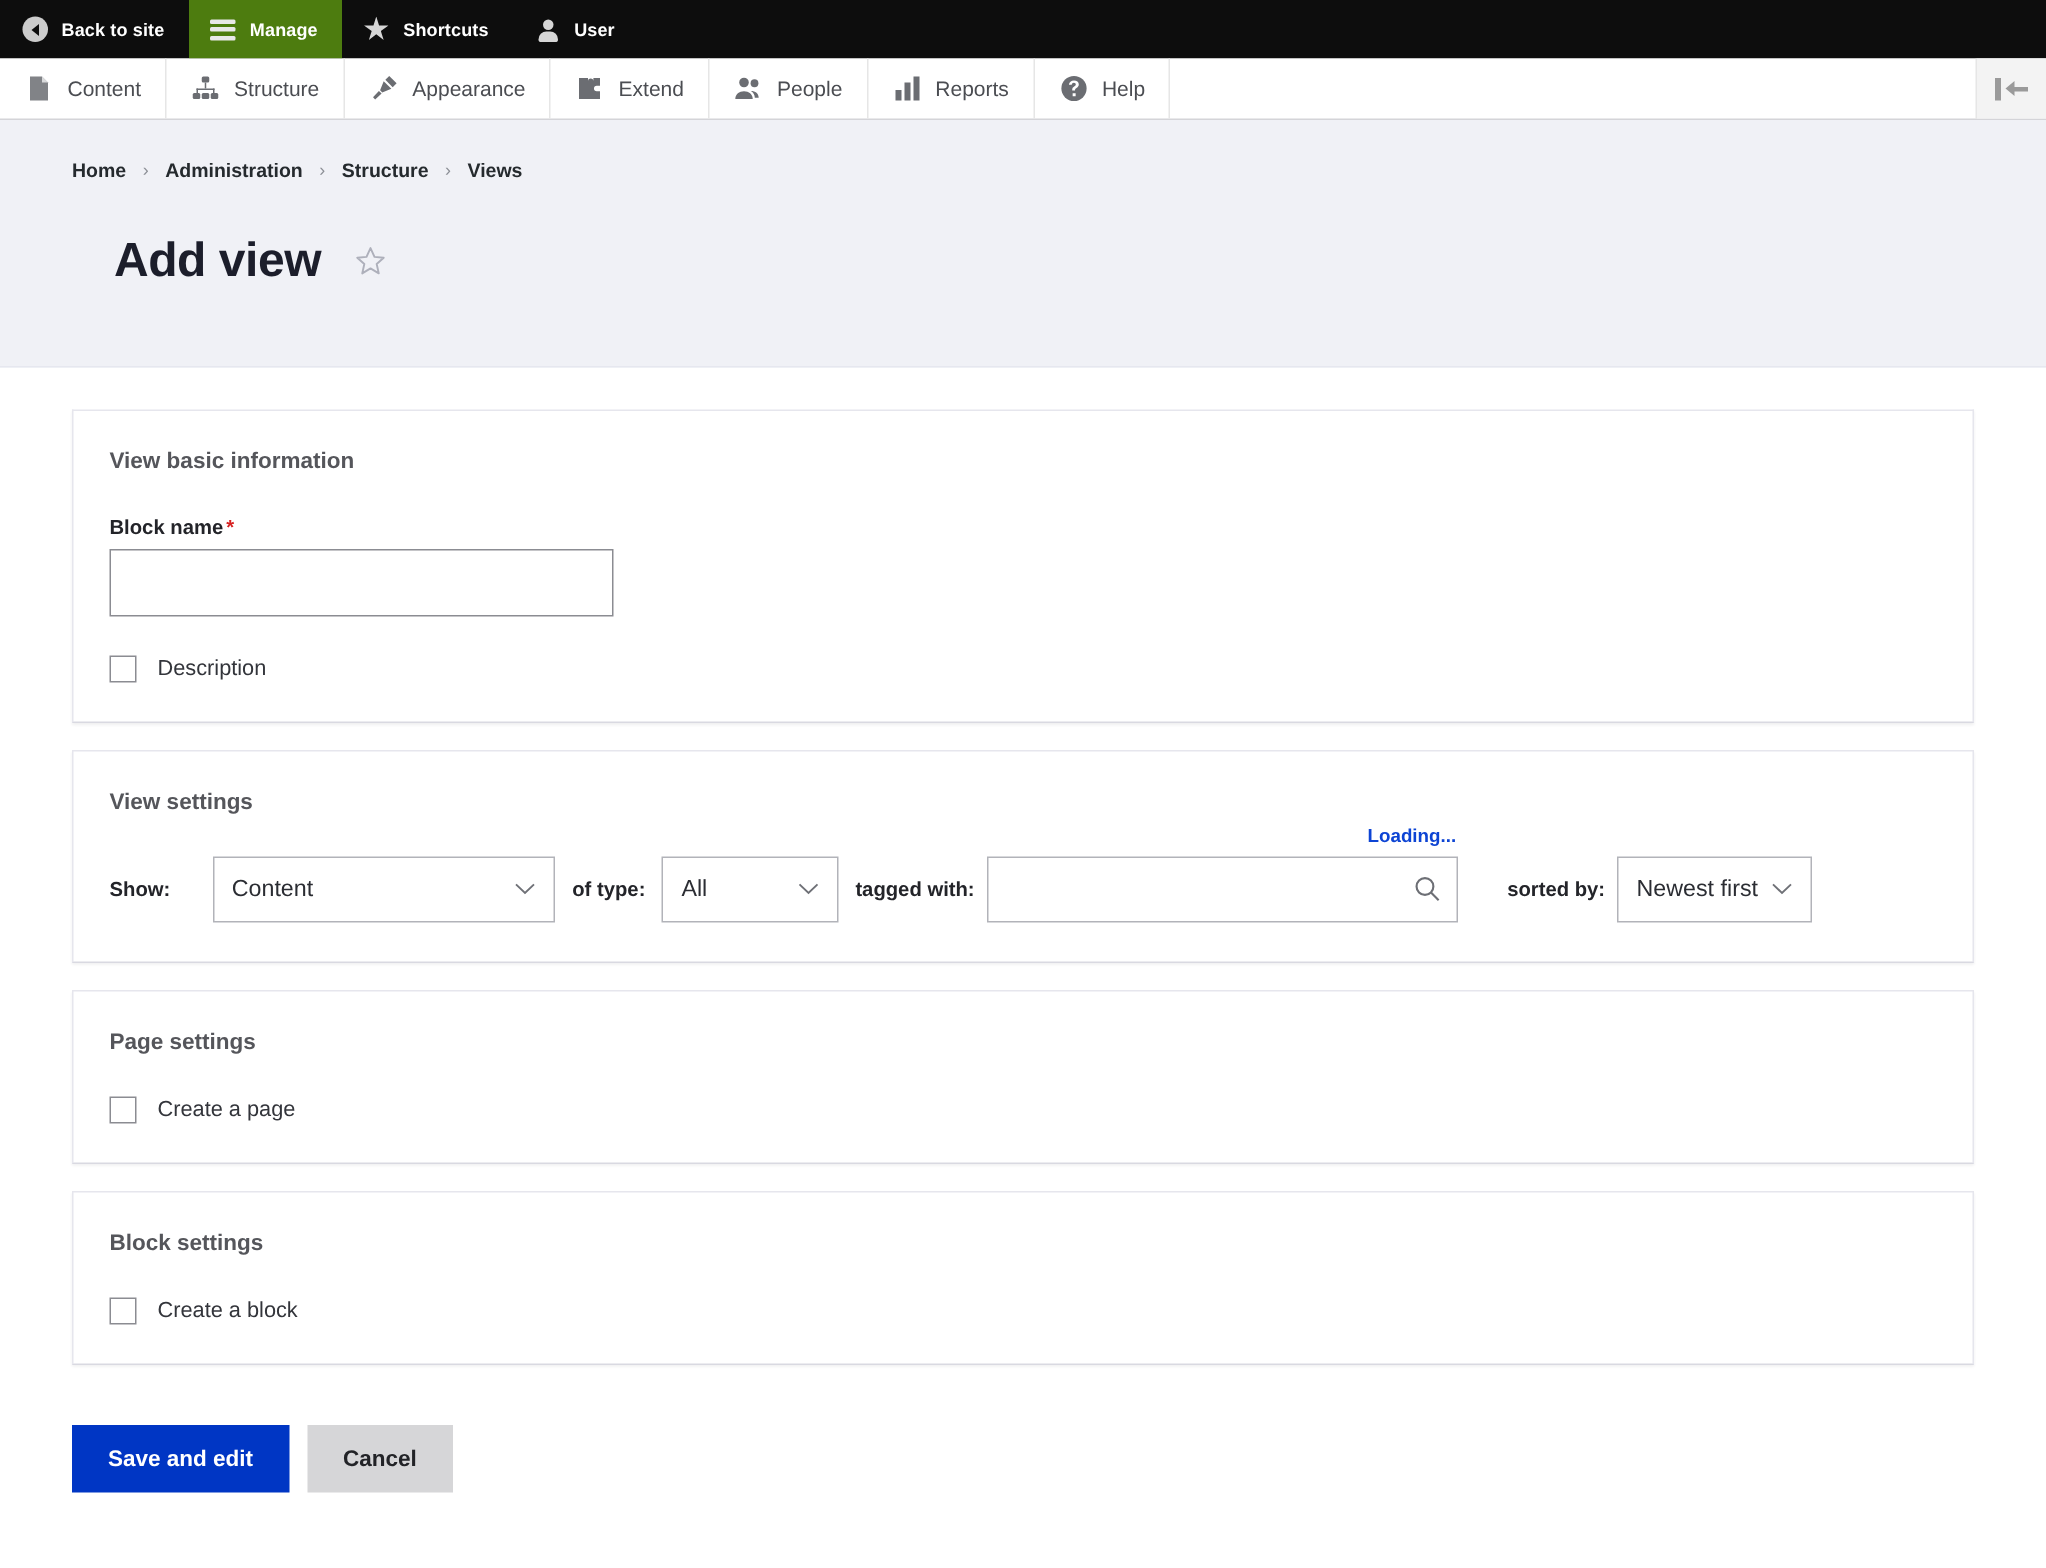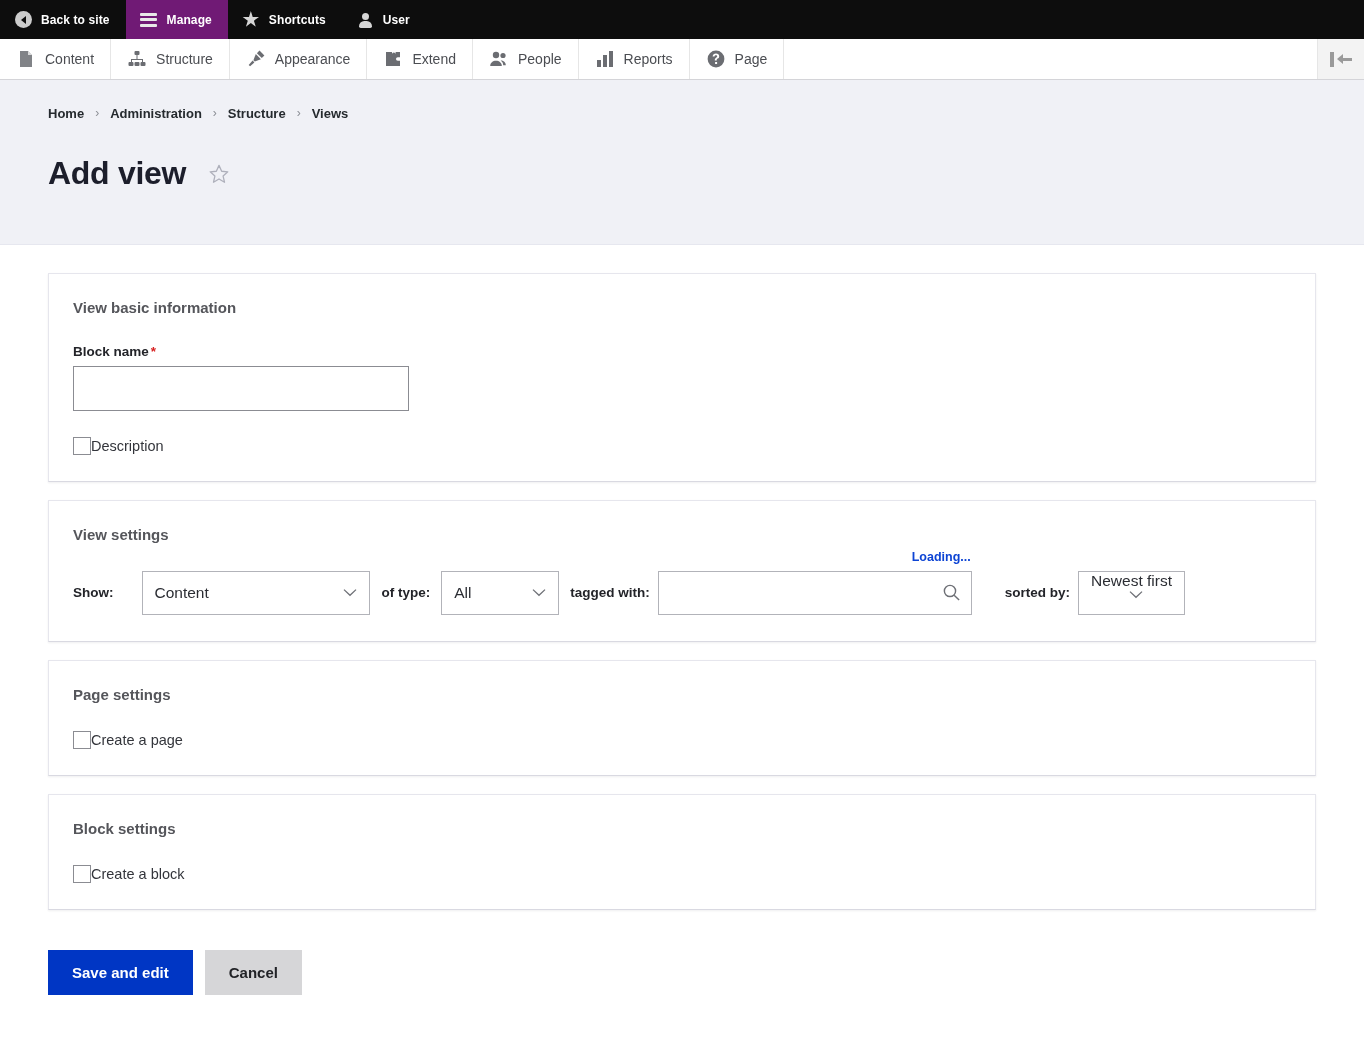--- a/index.html
+++ b/index.html
@@ -34,7 +34,7 @@
     cursor: pointer;
     white-space: nowrap;
   }
-  .toolbar-tab.active { background: #701a75; }
+  .toolbar-tab.active { background: #4d7c0f; }
   .tb-icon { display: inline-flex; align-items: center; justify-content: center; width: 18px; height: 18px; flex: none; }
 
   

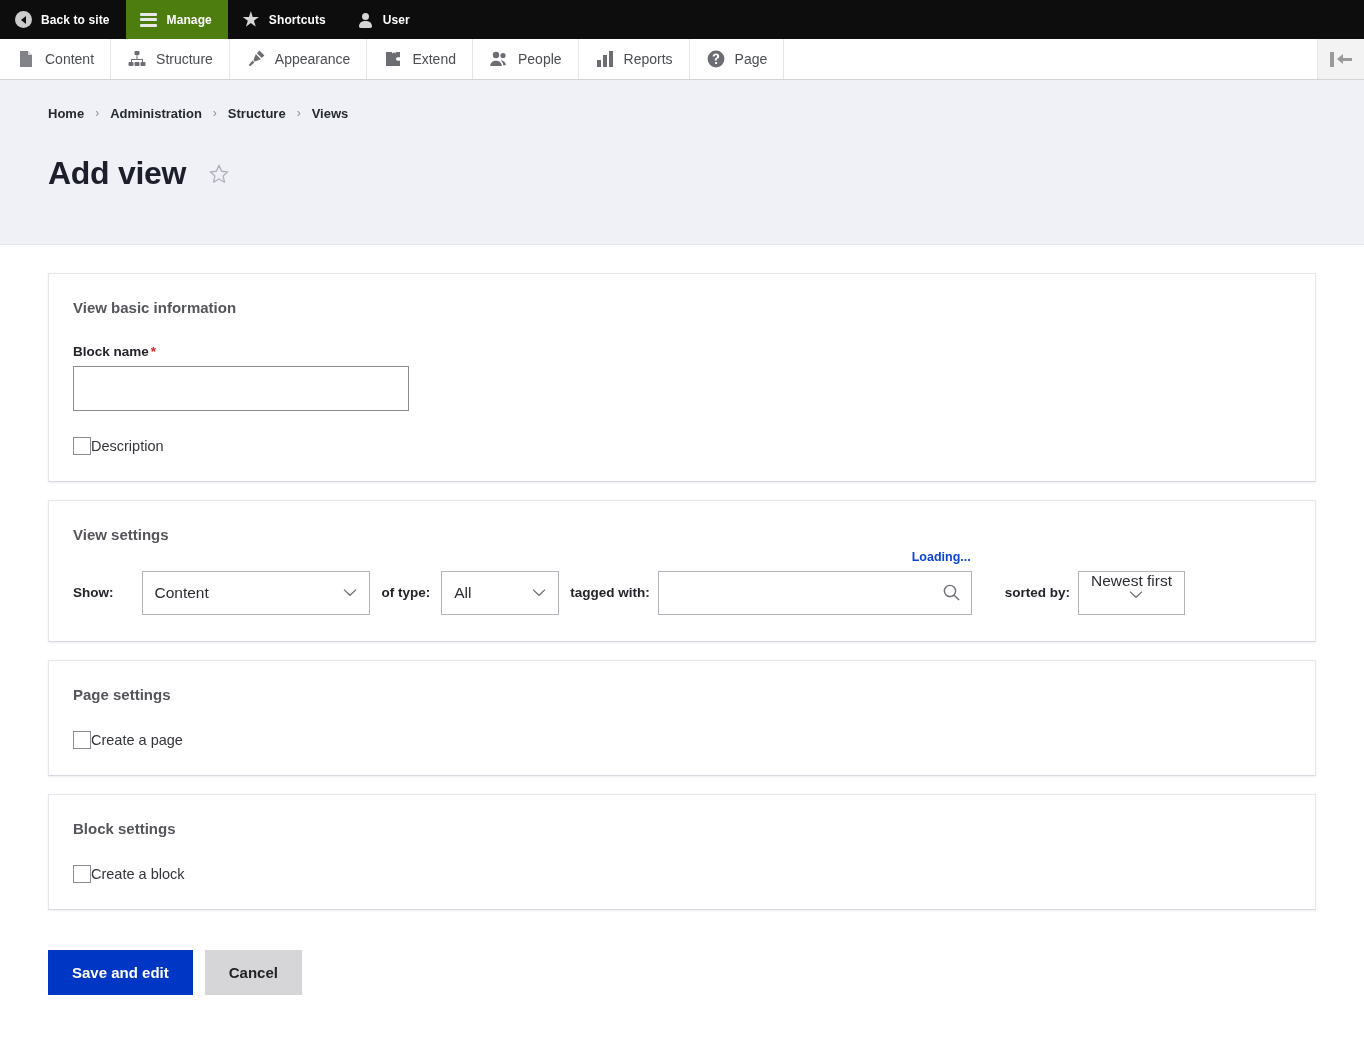--- a/index.html
+++ b/index.html
@@ -326,7 +326,7 @@
         <path d="M10 4.6c-1.9 0-3.2 1.1-3.4 2.9h1.9c.1-.8.6-1.3 1.4-1.3.8 0 1.3.5 1.3 1.1 0 .6-.3.9-1.1 1.4-.9.6-1.3 1.1-1.3 2.2v.5h1.9v-.4c0-.6.2-.9 1-1.4 1-.6 1.5-1.3 1.5-2.4 0-1.6-1.3-2.6-3.2-2.6zM9.1 13.1h2v2h-2z" fill="#fff"></path>
       </svg>
     </span>
-    <span>Page</span>
+    <span>Help</span>
   </div>
 
   <div class="menu-spacer"></div>

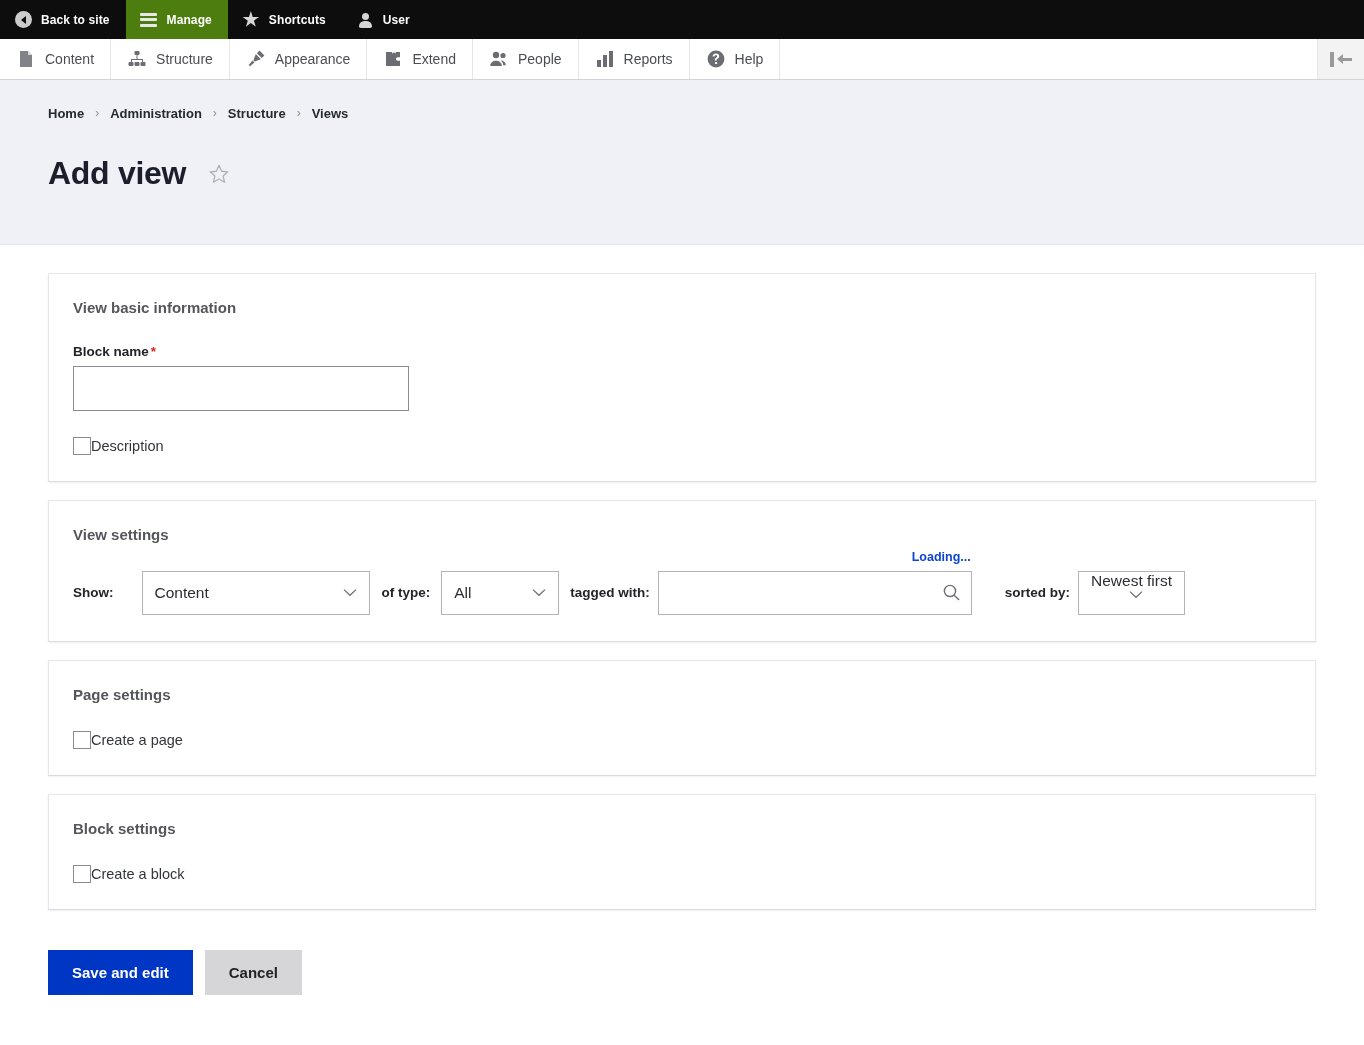--- a/index.html
+++ b/index.html
@@ -108,7 +108,7 @@
   .breadcrumb { display: flex; align-items: flex-start; gap: 0; font-size: 13px; }
   .crumb { color: #252a2e; font-weight: bold; text-decoration: none; cursor: pointer; }
   .crumb-sep { color: #8c8f96; margin: 0 11px; font-size: 12px; }
-  .page-title-row { display: flex; align-items: center; gap: 22px; margin-top: 13px; }
+  .page-title-row { display: flex; align-items: center; gap: 22px; margin-top: 13px; margin-left: 28px; }
   .page-title { font-size: 32px; font-weight: bold; color: #1c1e2b; letter-spacing: -0.3px; }
   .ic-star-o { width: 22px; height: 22px; cursor: pointer; }
 

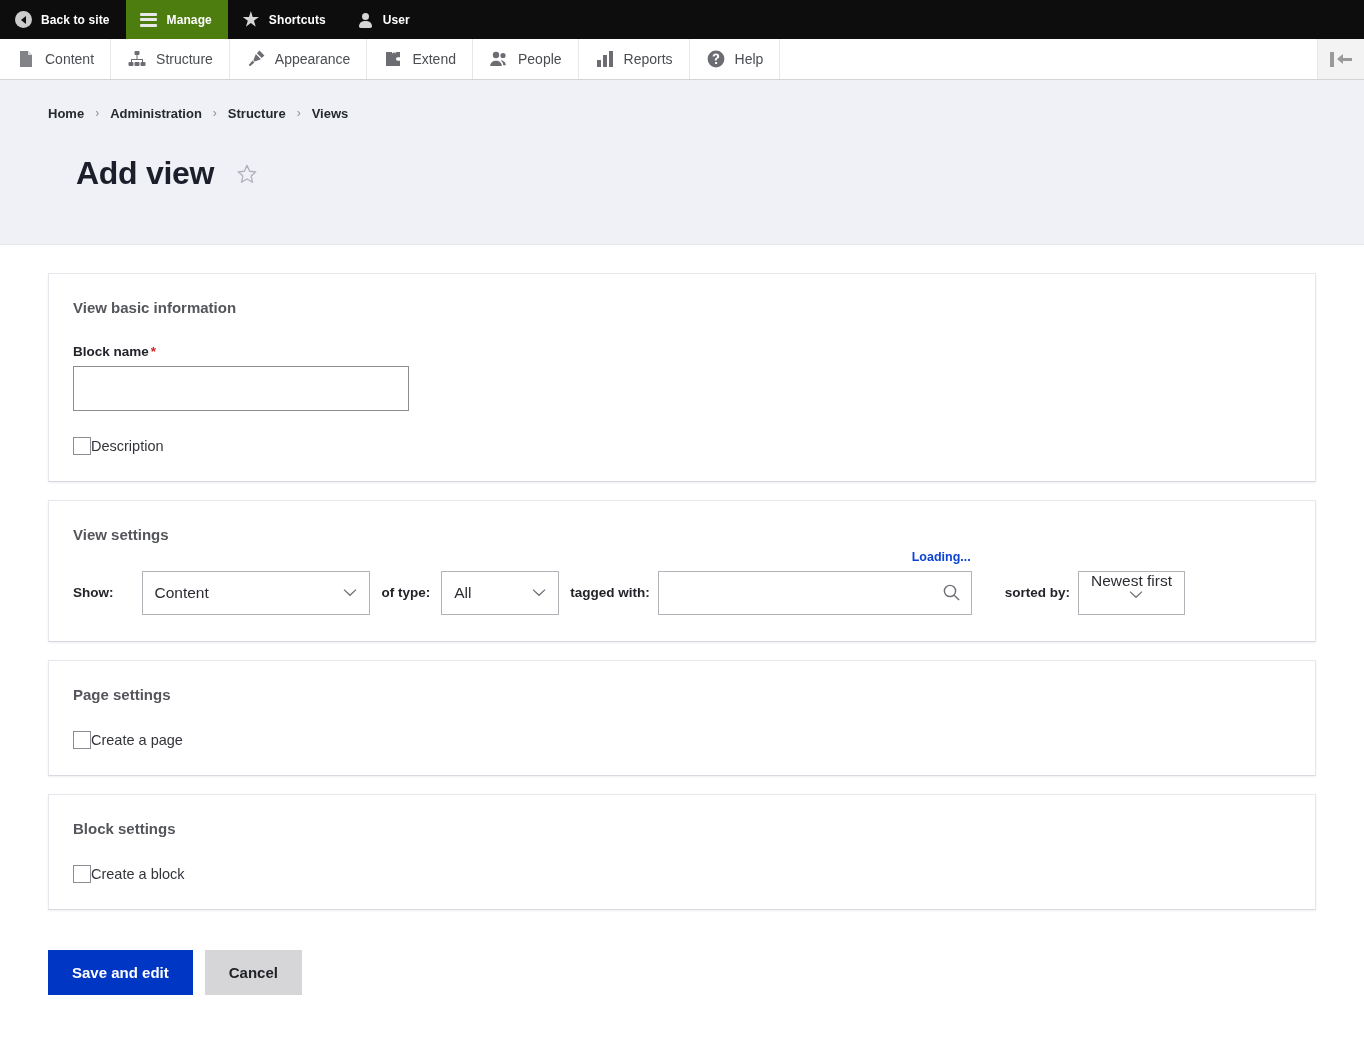--- a/index.html
+++ b/index.html
@@ -143,7 +143,7 @@
     outline: none;
   }
 
-  .checkrow { display: flex; align-items: center; margin-top: 26px; }
+  .checkrow { display: flex; align-items: center; gap: 14px; margin-top: 26px; }
   .cbox {
     width: 18px; height: 18px;
     border: 1px solid #8b8c92;

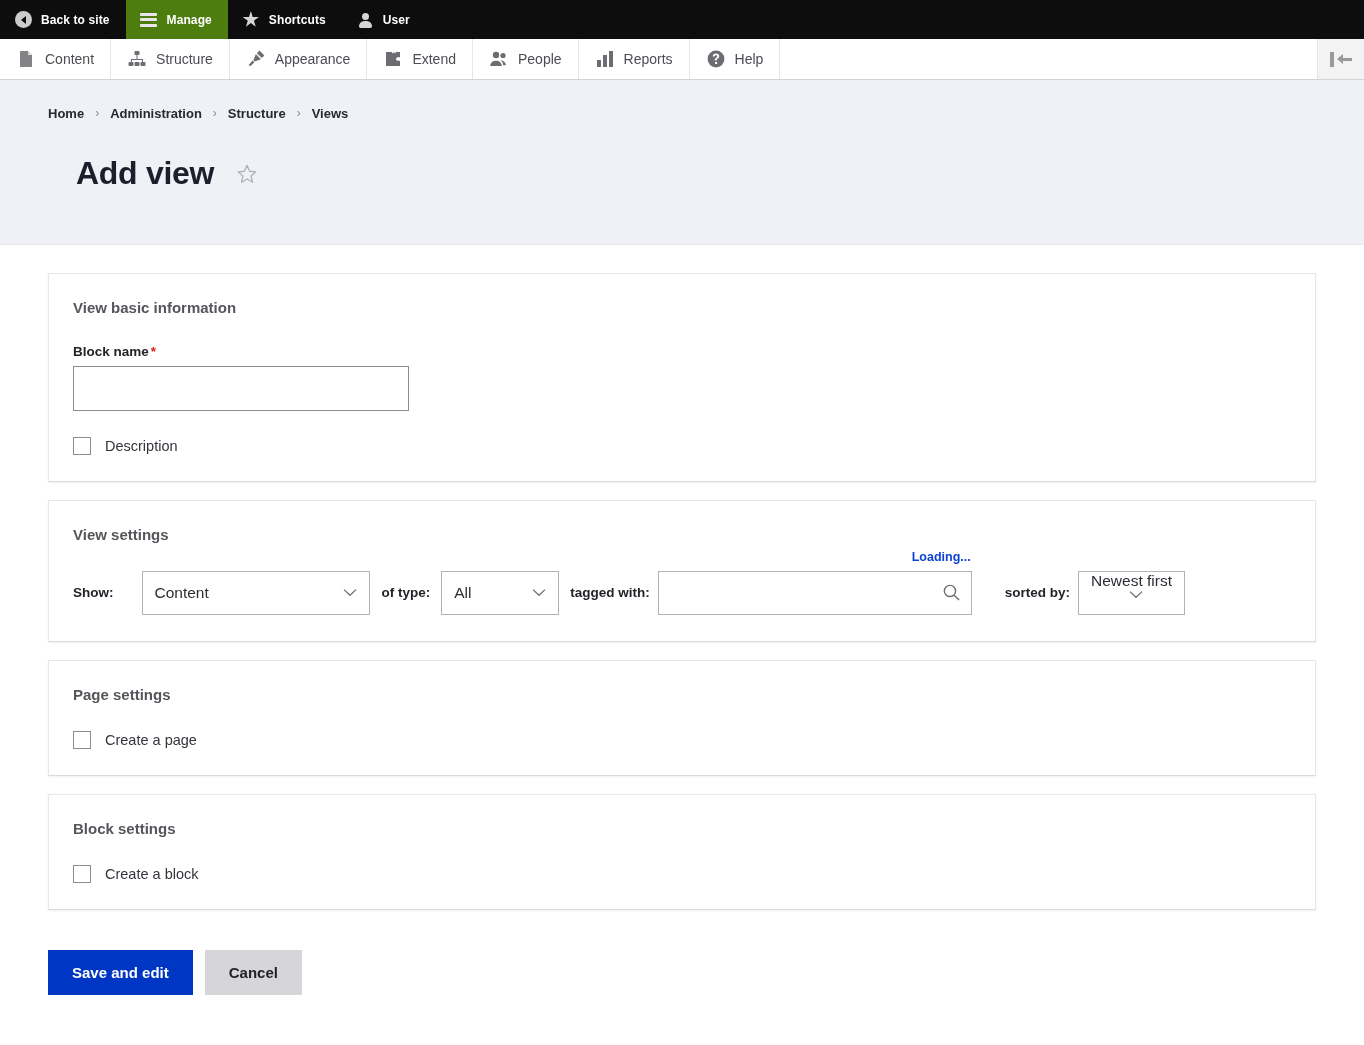--- a/index.html
+++ b/index.html
@@ -171,7 +171,7 @@
   .sel .chev { margin-left: auto; }
   .sel.sel-show { width: 228px; margin-left: 28px; margin-right: 12px; }
   .sel.sel-type { width: 118px; margin-left: 11px; margin-right: 11px; }
-  .sel.sel-sort { margin-left: 8px; padding-right: 12px; flex-direction: column; }
+  .sel.sel-sort { margin-left: 8px; padding-right: 12px; }
   .sel.sel-sort .chev { margin-left: 9px; }
   .chev { width: 14px; height: 9px; flex: none; }
   .chev svg { display: block; }

